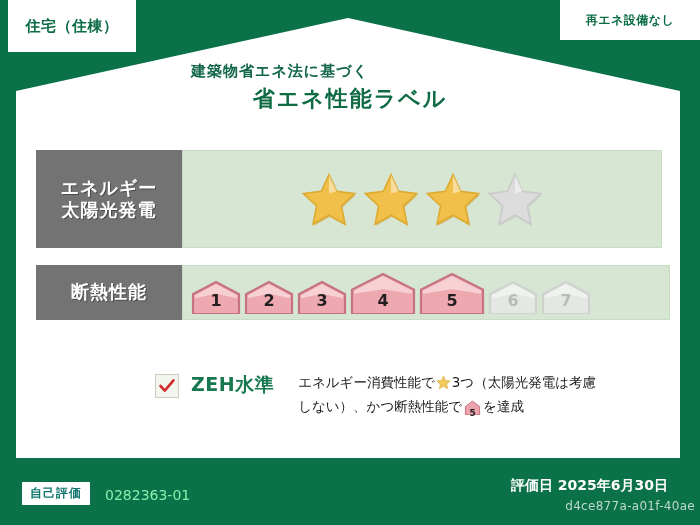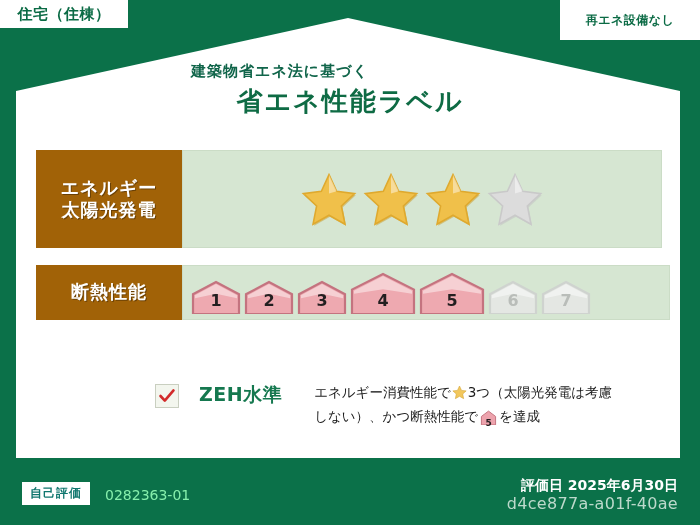--- a/index.html
+++ b/index.html
@@ -25,7 +25,7 @@
     font-weight:bold;display:flex;align-items:center;justify-content:center;
     font-size:15px;letter-spacing:.5px;
   }
-  .tag-left{left:0;top:0;width:128px;height:28px;}
+  .tag-left{left:8px;top:0;width:128px;height:52px;}
   .tag-right{right:0;top:0;width:140px;height:40px;font-size:12px;}
 
   

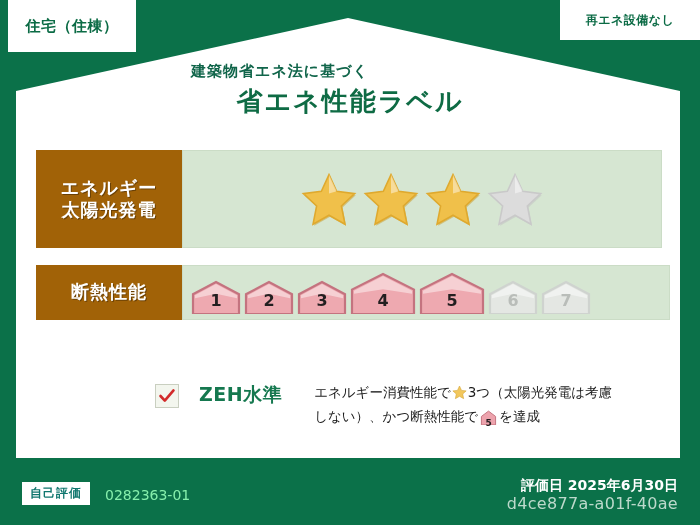--- a/index.html
+++ b/index.html
@@ -35,7 +35,7 @@
   }
   .title-main{
     position:absolute;top:84px;left:0;width:700px;text-align:center;
-    color:#0e6b44;font-size:26px;font-weight:bold;letter-spacing:2px;
+    color:#0e6b44;font-size:22px;font-weight:bold;letter-spacing:2px;
   }
 
   

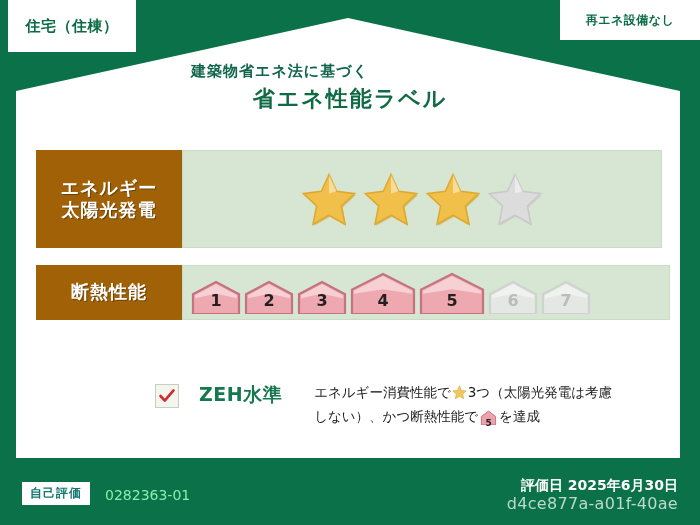--- a/index.html
+++ b/index.html
@@ -43,7 +43,7 @@
   .row-energy{top:150px;height:98px;}
   .row-insul{top:265px;height:55px;border-radius:25px;}
   .row-label{
-    width:146px;background:#a16207;color:#ffffff;
+    width:146px;background:#737373;color:#ffffff;
     display:flex;flex-direction:column;align-items:center;justify-content:center;
     font-weight:bold;font-size:18px;line-height:1.25;letter-spacing:1px;
     text-shadow:1px 1px 0 rgba(0,0,0,.35);

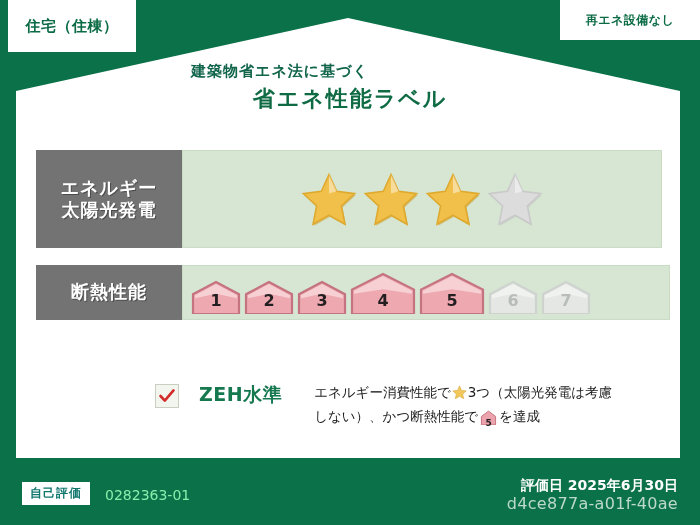--- a/index.html
+++ b/index.html
@@ -69,7 +69,7 @@
   .house.off span{color:#b9bdb9;}
 
   
-  .zeh{position:absolute;left:155px;top:372px;display:flex;align-items:flex-start;gap:20px;margin-top:10px;}
+  .zeh{position:absolute;left:155px;top:372px;display:flex;align-items:flex-start;gap:12px;}
   .zeh-check{
     width:22px;height:22px;background:#f3f6ee;border:1px solid #c9cfc0;
     display:flex;align-items:center;justify-content:center;margin-top:2px;

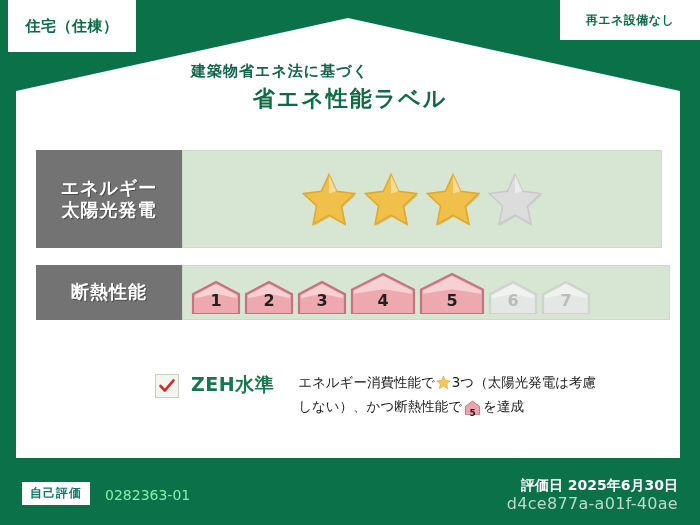--- a/index.html
+++ b/index.html
@@ -91,7 +91,7 @@
     font-weight:bold;font-size:12px;padding:3px 8px;letter-spacing:1px;
   }
   .foot-id{position:absolute;left:105px;bottom:22px;color:#86efac;font-size:14px;}
-  .foot-date{position:absolute;right:22px;bottom:30px;color:#ffffff;font-size:14px;font-weight:bold;}
+  .foot-date{position:absolute;right:32px;bottom:30px;color:#ffffff;font-size:14px;font-weight:bold;}
   .foot-hash{position:absolute;right:22px;bottom:12px;color:#bcd9cb;font-size:16px;letter-spacing:.3px;}
 </style>
 </head>

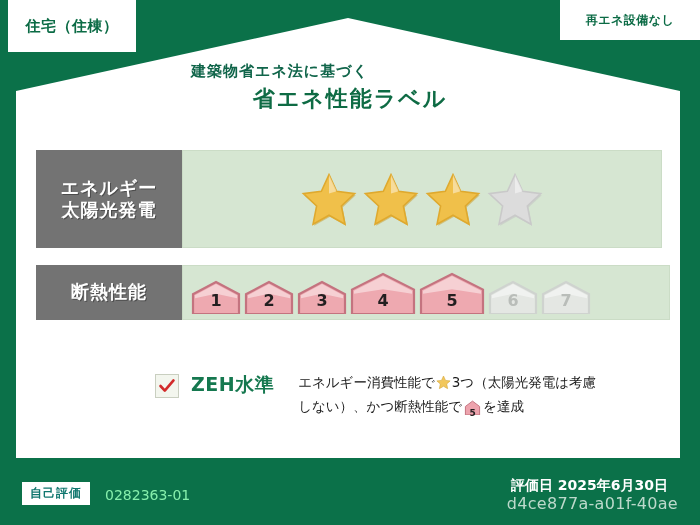--- a/index.html
+++ b/index.html
@@ -92,7 +92,7 @@
   }
   .foot-id{position:absolute;left:105px;bottom:22px;color:#86efac;font-size:14px;}
   .foot-date{position:absolute;right:32px;bottom:30px;color:#ffffff;font-size:14px;font-weight:bold;}
-  .foot-hash{position:absolute;right:22px;bottom:12px;color:#bcd9cb;font-size:16px;letter-spacing:.3px;}
+  .foot-hash{position:absolute;right:5px;bottom:12px;color:#bcd9cb;font-size:12px;letter-spacing:.3px;}
 </style>
 </head>
 <body>

